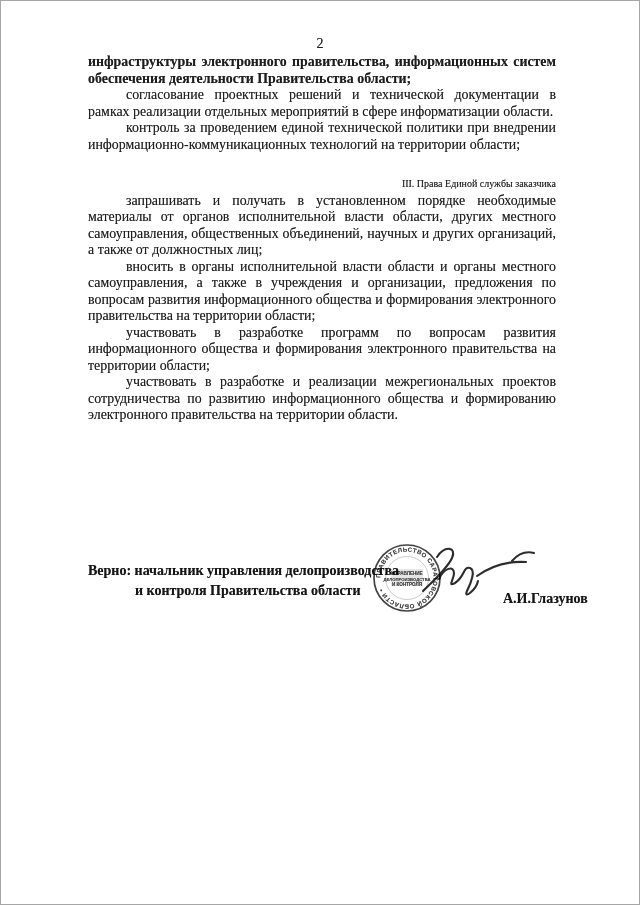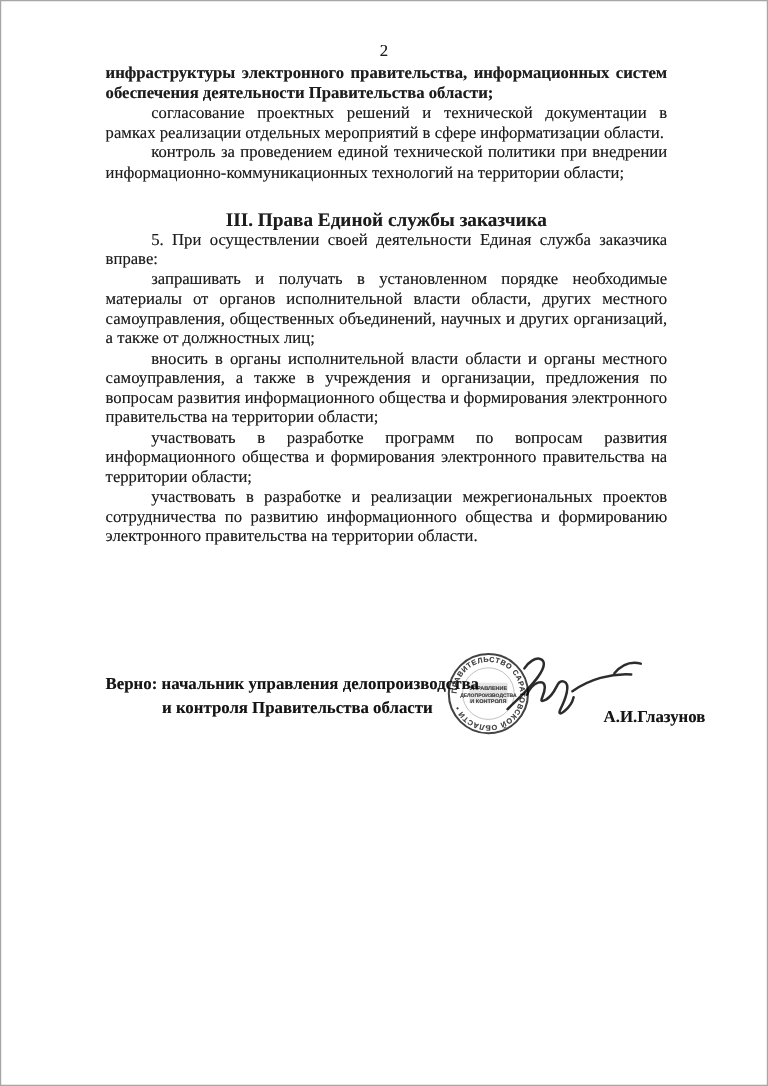--- a/index.html
+++ b/index.html
@@ -13,7 +13,7 @@
   .body-text{position:absolute;top:54px;left:88px;width:468px;font-size:13.9px;line-height:16.5px;text-align:justify;}
   .body-text p{margin:0;text-indent:38px;}
   .body-text p.first{text-indent:0;font-weight:bold;}
-  .body-text h3{margin:23px 0 0 0;font-size:16px;line-height:16.5px;text-align:center;font-weight:bold;}
+  .body-text h3{margin:23px 0 0 0;font-size:10px;line-height:16.5px;text-align:right;font-weight:normal;}
   .sig-block{position:absolute;top:561px;left:88px;width:510px;font-weight:bold;font-size:14px;line-height:20px;color:#151515;}
   .sig-line2{margin-left:47px;}
   .sig-name{position:absolute;left:415px;top:28px;white-space:nowrap;}

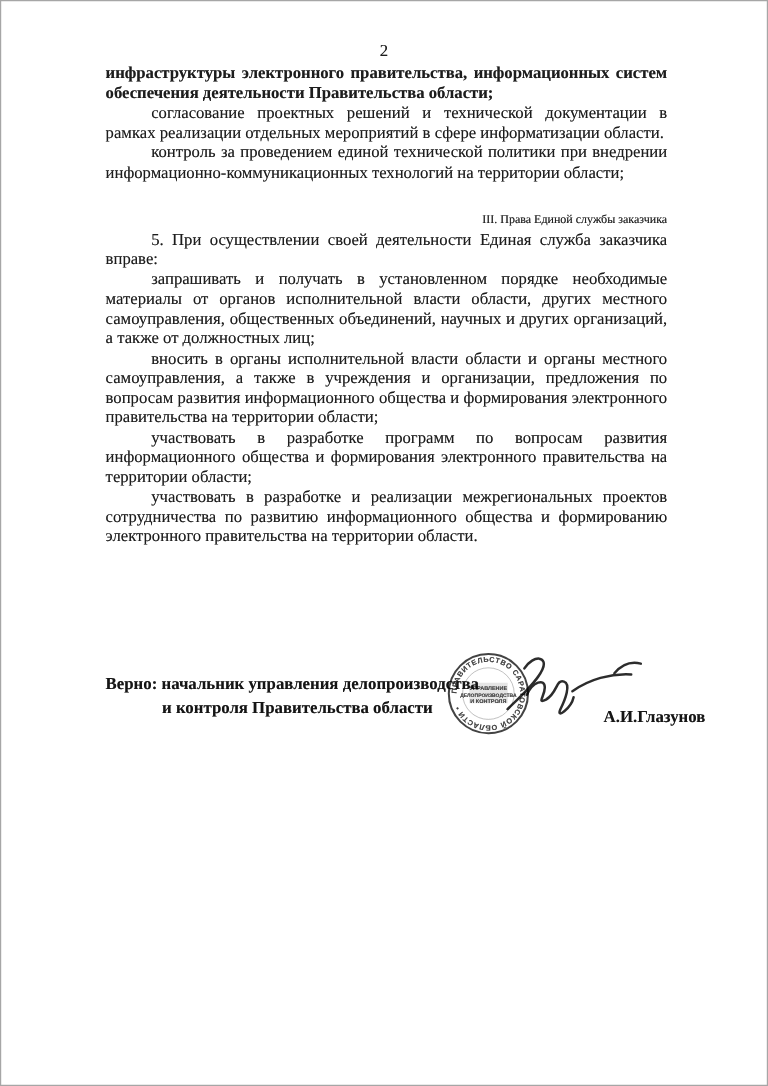--- a/index.html
+++ b/index.html
@@ -32,7 +32,6 @@
     <p>согласование проектных решений и технической документации в рамках реализации отдельных мероприятий в сфере информатизации области.</p>
     <p>контроль за проведением единой технической политики при внедрении информационно-коммуникационных технологий на территории области;</p>
     <h3>III. Права Единой службы заказчика</h3>
-    <p>5. При осуществлении своей деятельности Единая служба заказчика вправе:</p>
     <p>запрашивать и получать в установленном порядке необходимые материалы от органов исполнительной власти области, других местного самоуправления, общественных объединений, научных и других организаций, а также от должностных лиц;</p>
     <p>вносить в органы исполнительной власти области и органы местного самоуправления, а также в учреждения и организации, предложения по вопросам развития информационного общества и формирования электронного правительства на территории области;</p>
     <p>участвовать в разработке программ по вопросам развития информационного общества и формирования электронного правительства на территории области;</p>

